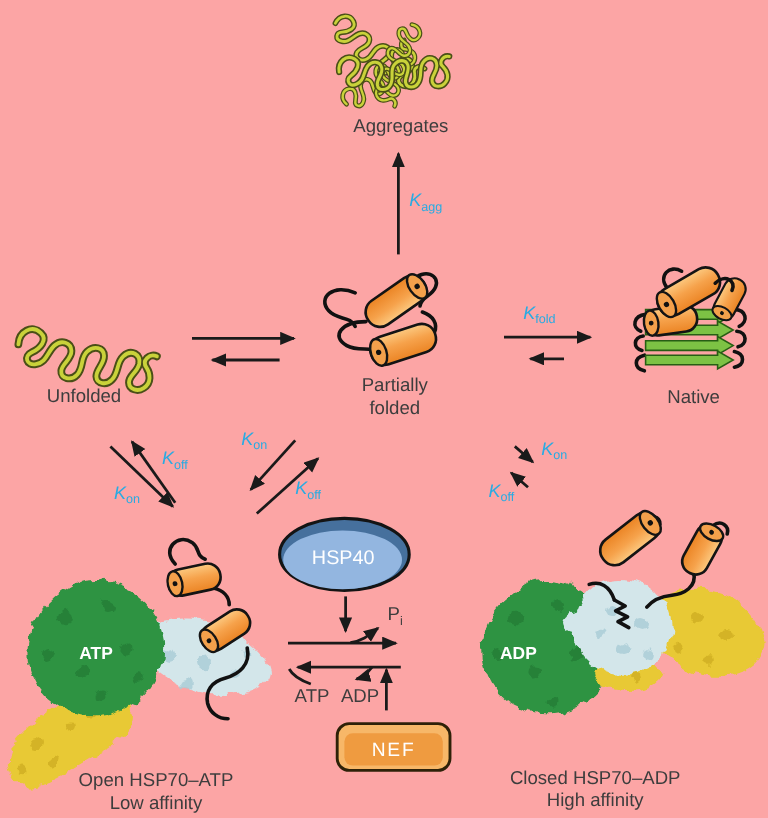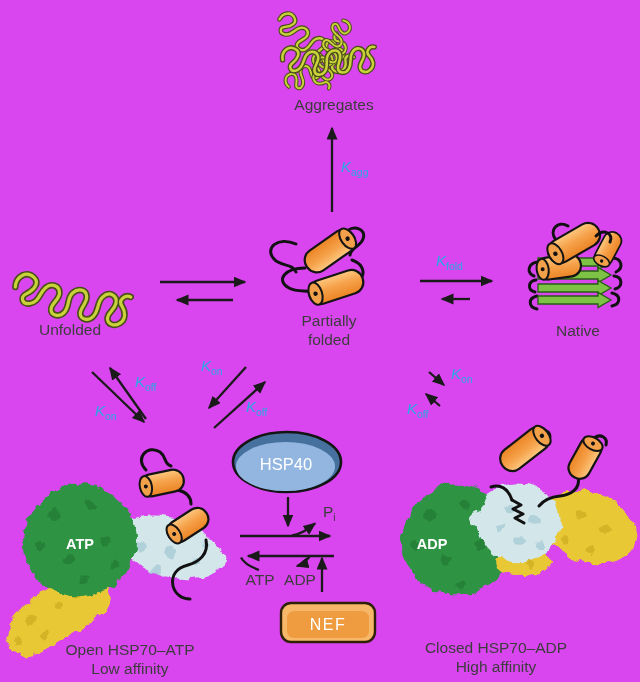--- a/index.html
+++ b/index.html
@@ -3,7 +3,7 @@
 <meta charset="utf-8">
 <style>
   html,body{margin:0;padding:0;background:#ffffff;}
-  .stage{width:640px;height:682px;position:relative;background:#d946ef;overflow:hidden;}
+  .stage{width:640px;height:682px;position:relative;background:#fca5a5;overflow:hidden;}
   svg{display:block;}
   text{font-family:"Liberation Sans",sans-serif;}
   .lbl{font-size:15.5px;fill:#3d3d3d;}

